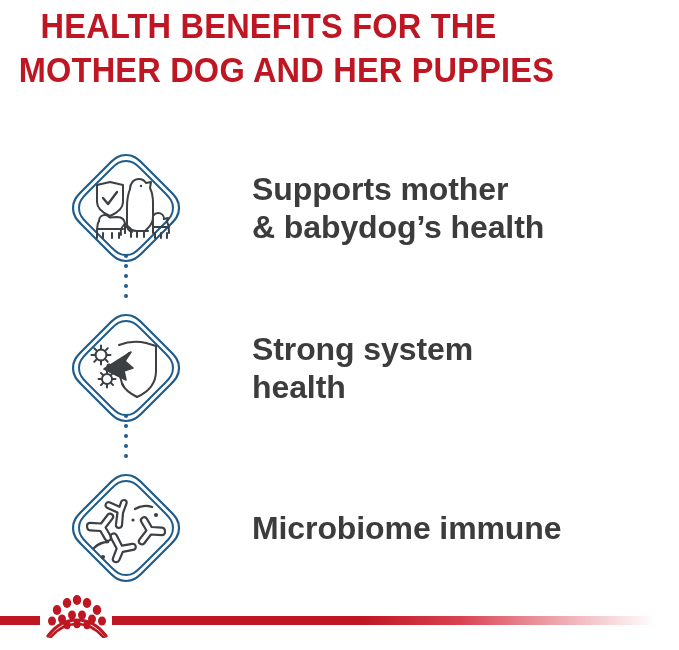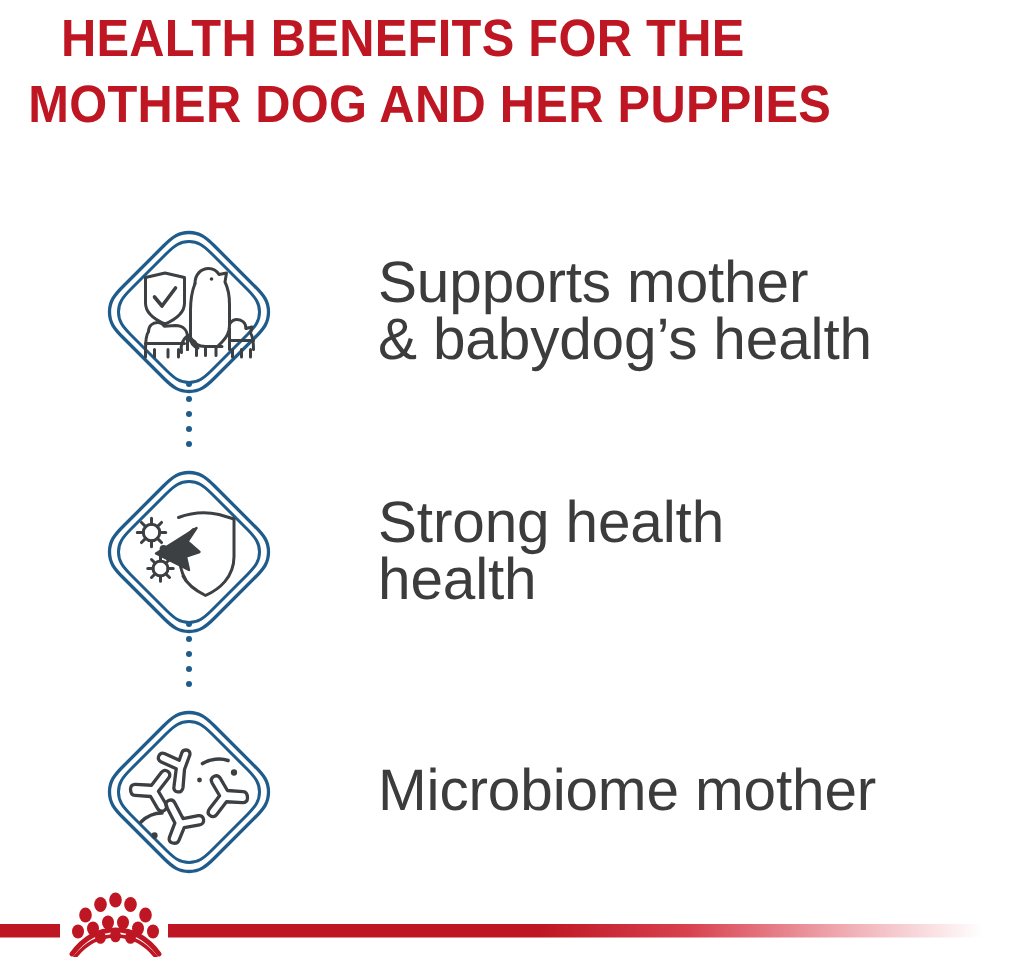--- a/index.html
+++ b/index.html
@@ -67,9 +67,9 @@
   }
   .benefit-text {
     color: #3C3C3C;
-    font-size: 39px;
+    font-size: 32px;
     line-height: 38px;
-    font-weight: normal;
+    font-weight: bold;
     letter-spacing: -0.1px;
     padding-right: 24px;
   }

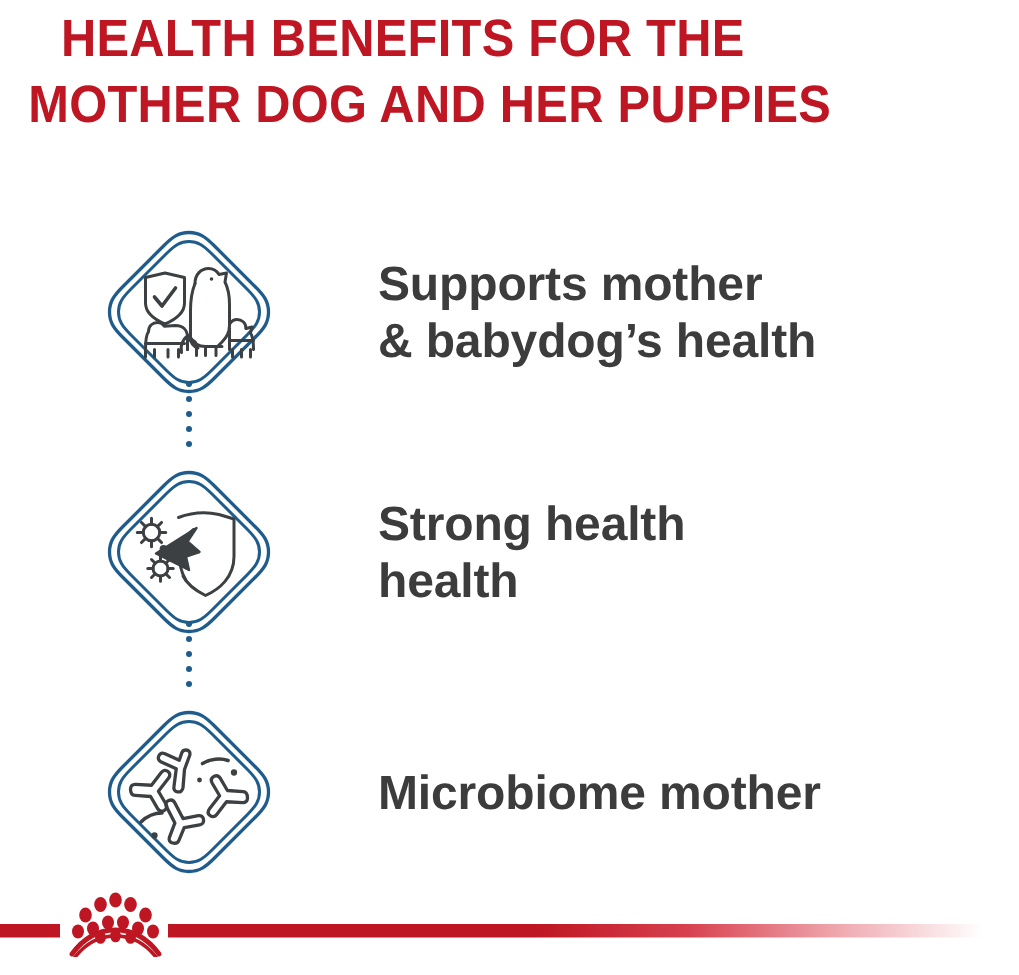--- a/index.html
+++ b/index.html
@@ -203,7 +203,7 @@
       </div>
     </div>
     <div class="benefit-text">
-      <div>Strong health</div>
+      <div>Strong system</div>
       <div>health</div>
     </div>
   </div>

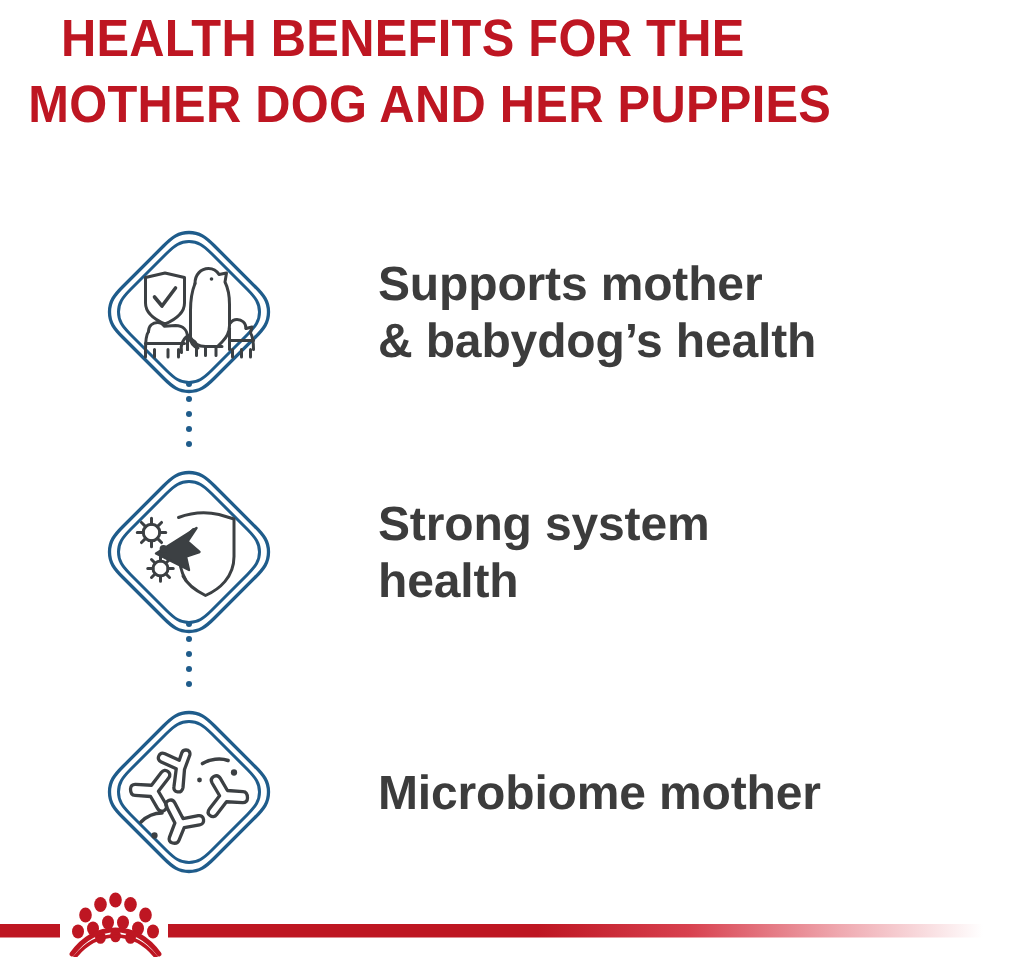--- a/index.html
+++ b/index.html
@@ -239,7 +239,7 @@
       </div>
     </div>
     <div class="benefit-text">
-      <div>Microbiome mother</div>
+      <div>Microbiome immune</div>
       <div></div>
     </div>
   </div>

